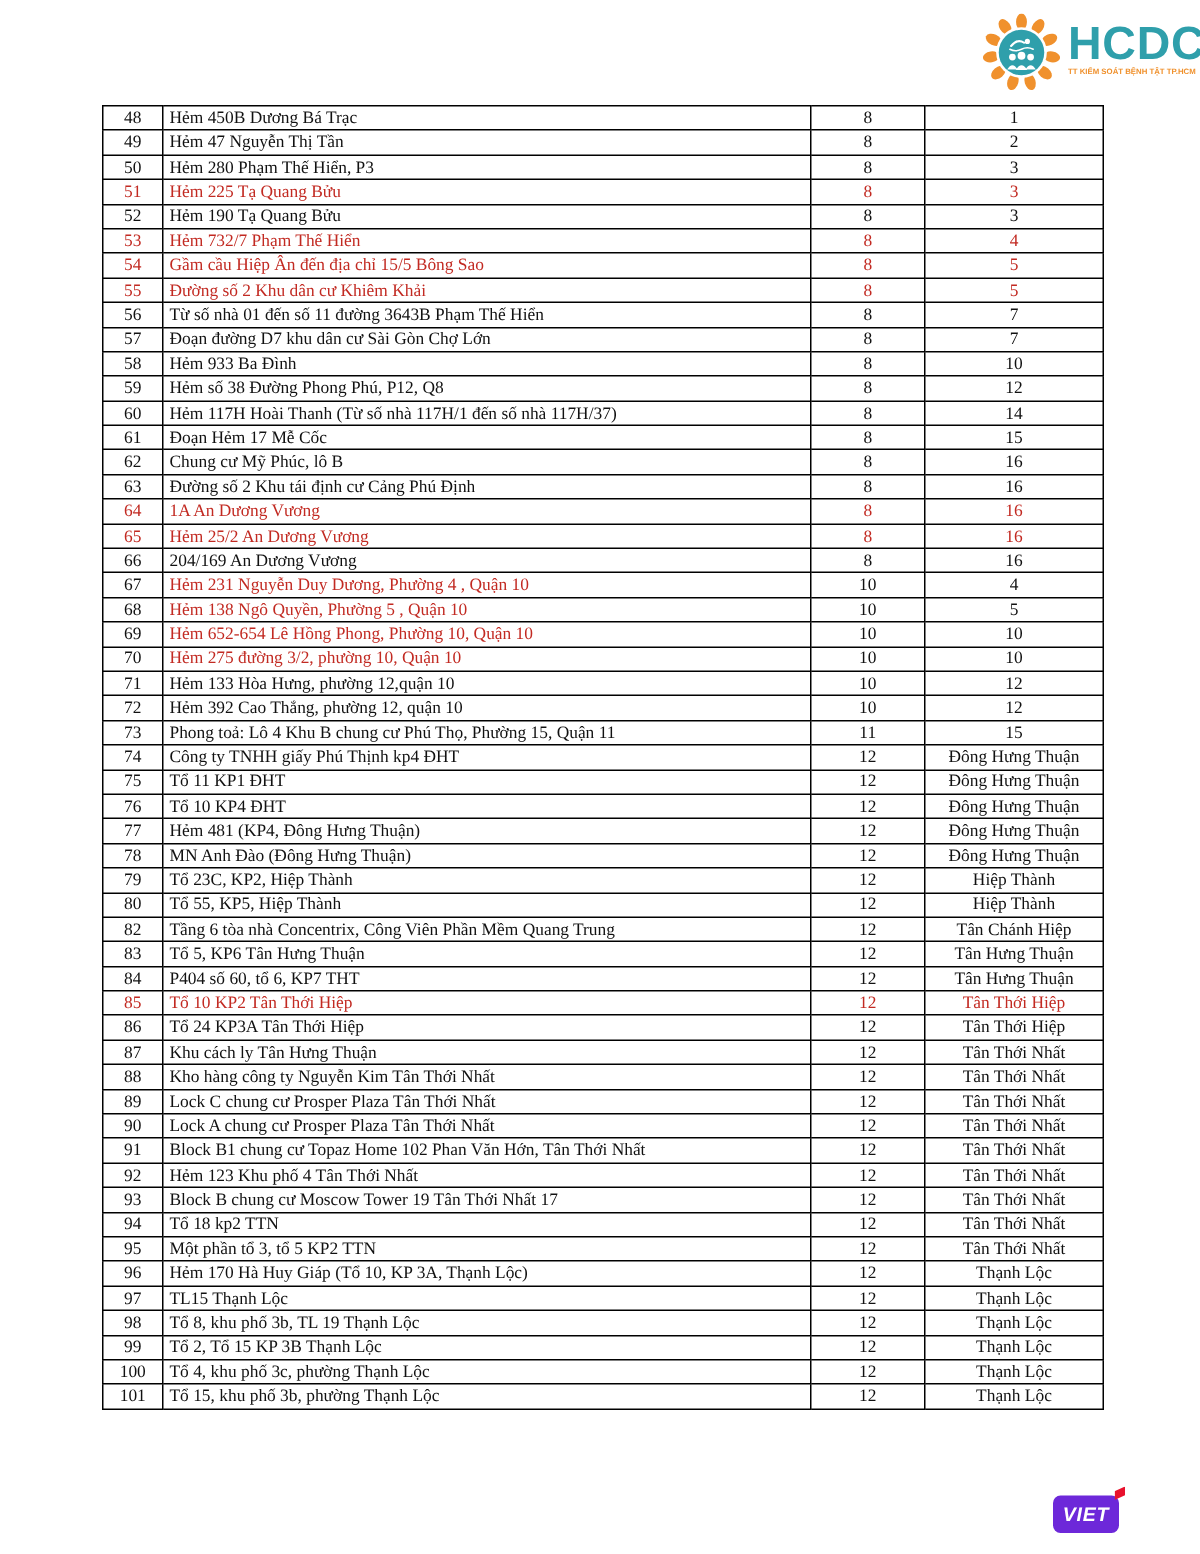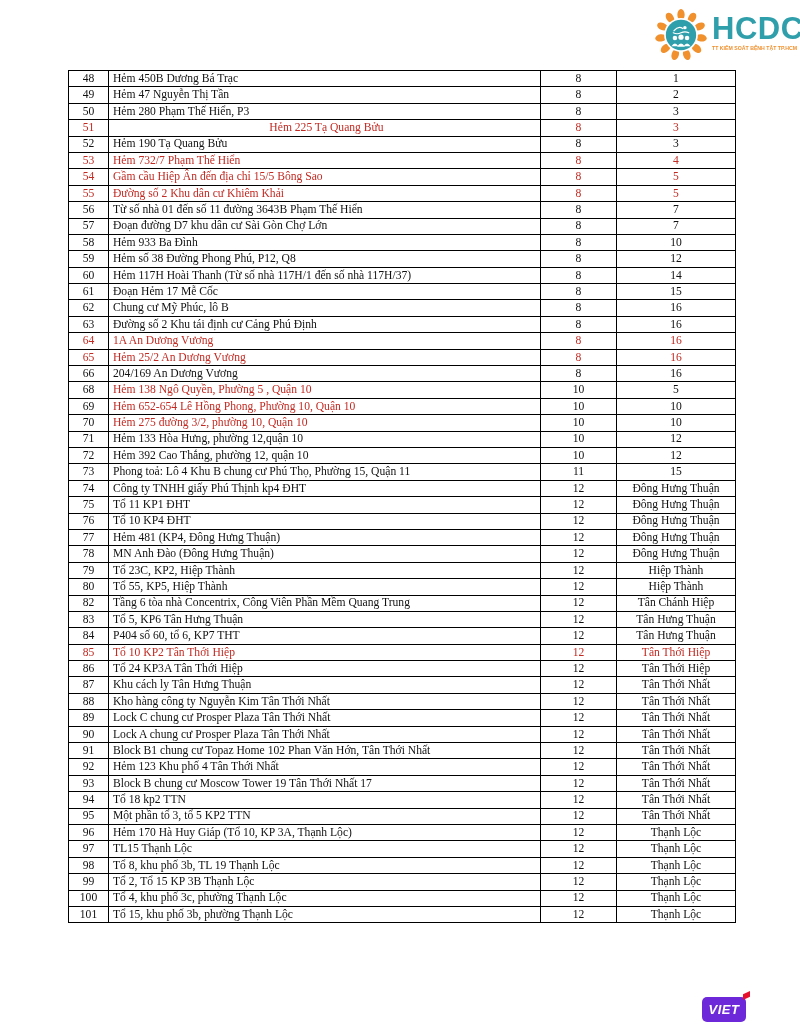--- a/index.html
+++ b/index.html
@@ -120,7 +120,7 @@
         </tr>
         <tr>
           <td class="col-no red" style="color: rgb(194, 42, 34);">51</td>
-          <td class="col-address red" style="color: rgb(194, 42, 34); text-align: center;">Hẻm 225 Tạ Quang Bửu</td>
+          <td class="col-address red" style="color: rgb(194, 42, 34);">Hẻm 225 Tạ Quang Bửu</td>
           <td class="col-district red" style="color: rgb(194, 42, 34);">8</td>
           <td class="col-ward red" style="color: rgb(194, 42, 34);">3</td>
         </tr>

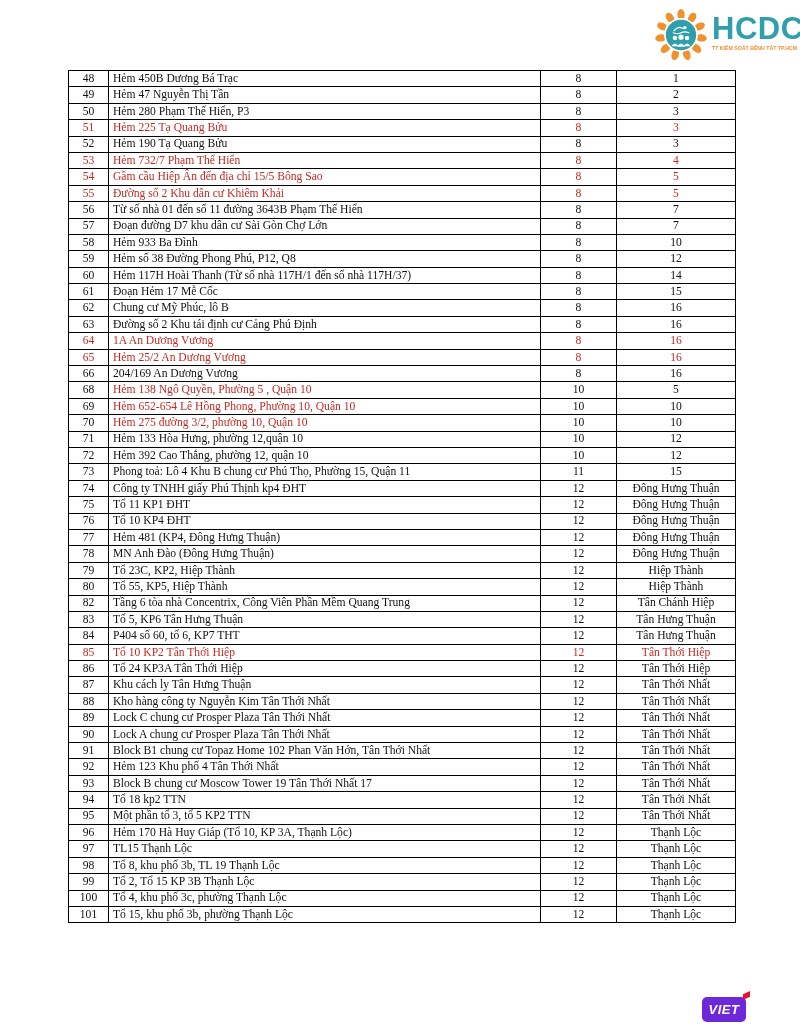--- a/index.html
+++ b/index.html
@@ -215,6 +215,12 @@
           <td class="col-ward">16</td>
         </tr>
         <tr>
+          <td class="col-no">67</td>
+          <td class="col-address red" style="color: rgb(194, 42, 34);">Hẻm 231 Nguyễn Duy Dương, Phường 4 , Quận 10</td>
+          <td class="col-district">10</td>
+          <td class="col-ward">4</td>
+        </tr>
+        <tr>
           <td class="col-no">68</td>
           <td class="col-address red" style="color: rgb(194, 42, 34);">Hẻm 138 Ngô Quyền, Phường 5 , Quận 10</td>
           <td class="col-district">10</td>

